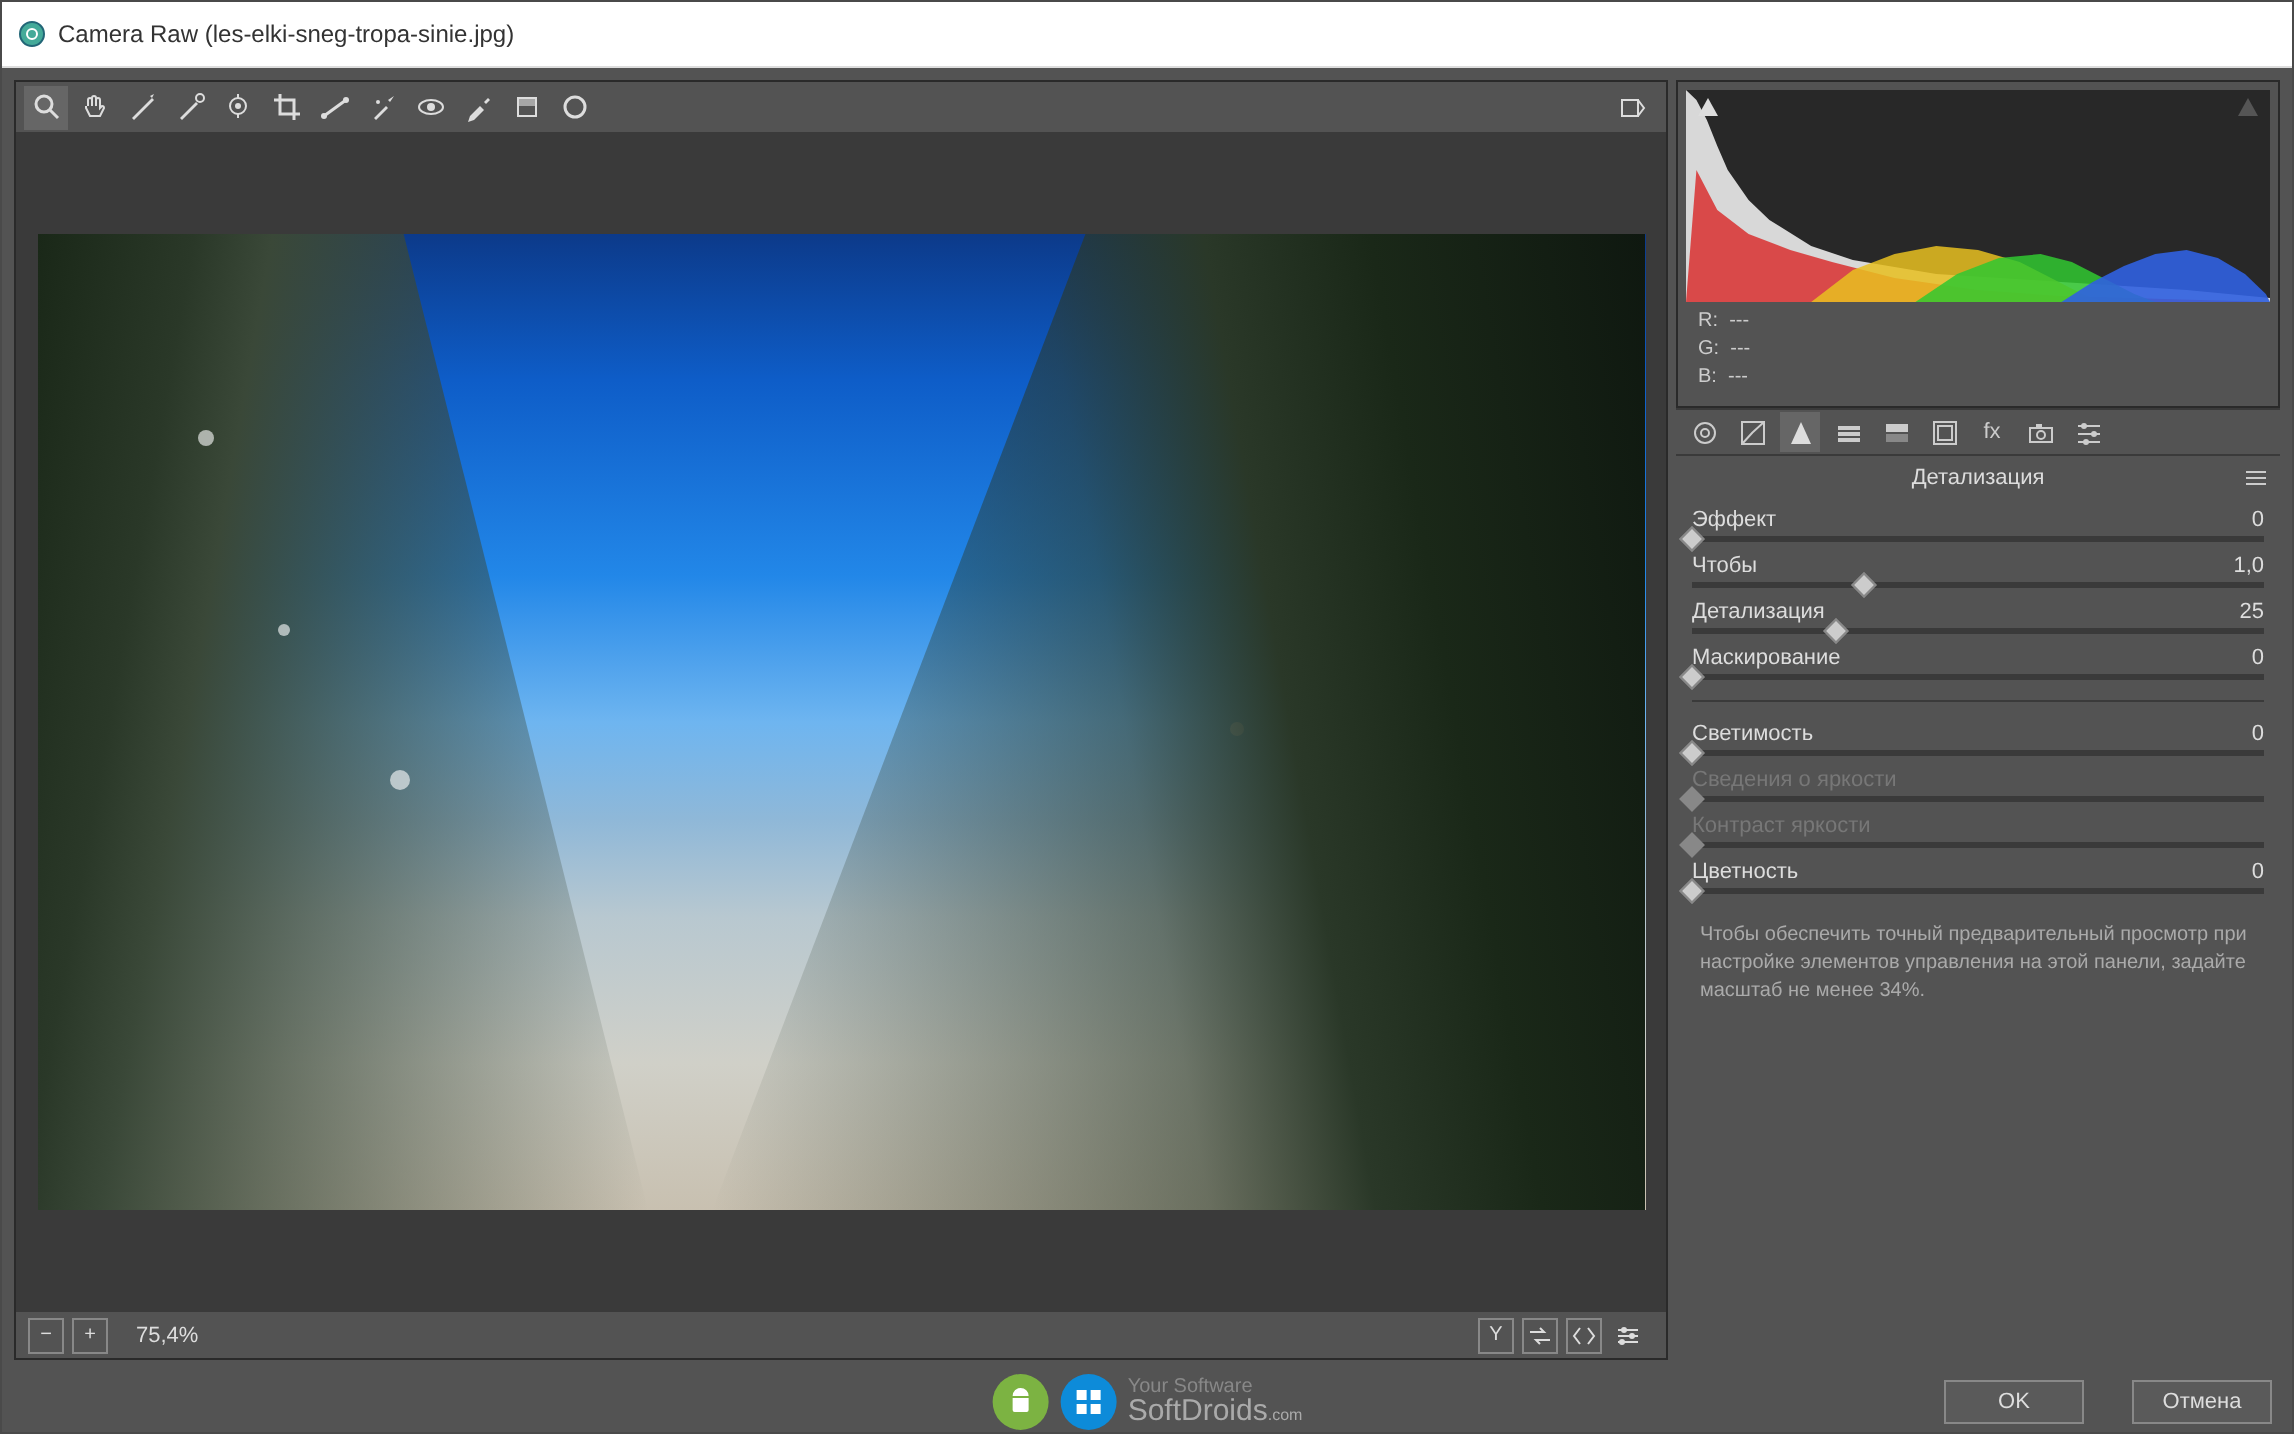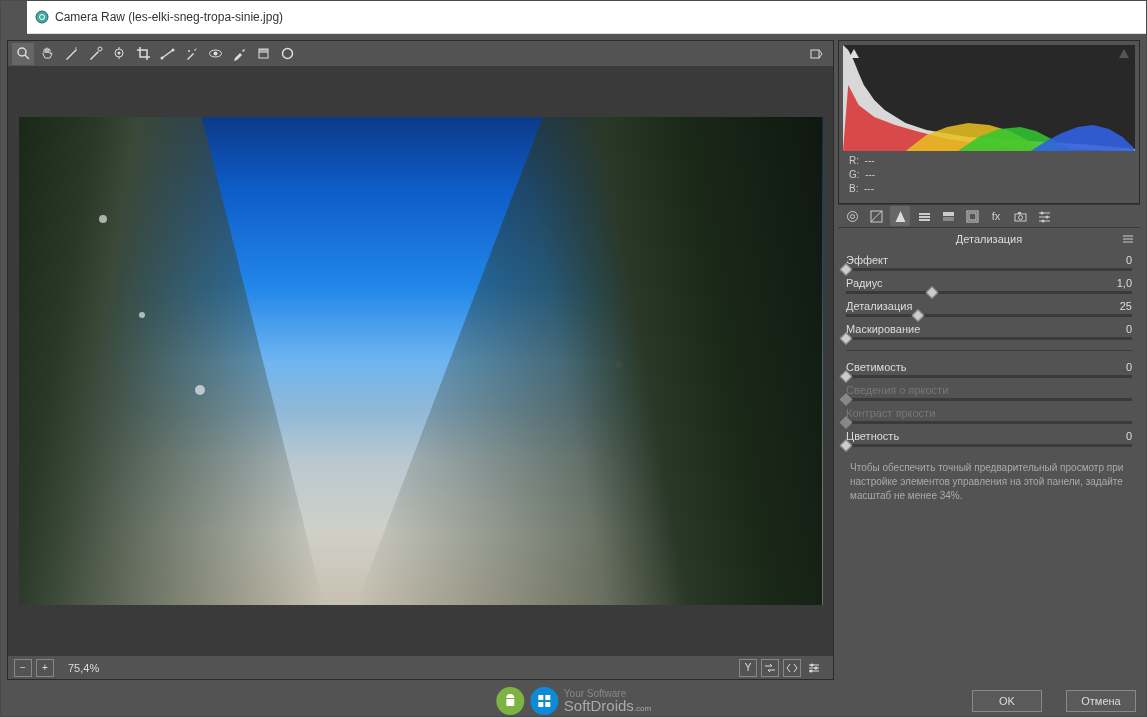--- a/index.html
+++ b/index.html
@@ -5,7 +5,7 @@
 * { box-sizing: border-box; margin: 0; padding: 0; }
 body { font-family: "Segoe UI", Tahoma, sans-serif; font-size: 11px; background: #fff; width: 1147px; height: 717px; overflow: hidden; }
 .window { border: 1px solid #4a4a4a; width: 1147px; height: 717px; display: flex; flex-direction: column; background: #535353; }
-.title-bar { background: #fff; color: #333; height: 25px; display: flex; align-items: center; padding: 16px 8px; font-size: 12px; border-bottom: 1px solid #ddd; margin-left: 26px; }
+.title-bar { background: #fff; color: #333; height: 25px; display: flex; align-items: center; padding: 16px 8px; font-size: 12px; border-bottom: 1px solid #ddd; }
 .main { flex: 1; display: flex; }
 .left { flex: 1; display: flex; flex-direction: column; border: 1px solid #2a2a2a; margin: 6px 4px 6px 6px; background: #535353; }
 .toolbar { height: 26px; background: #535353; display: flex; align-items: center; padding: 0 4px; border-bottom: 1px solid #3a3a3a; }

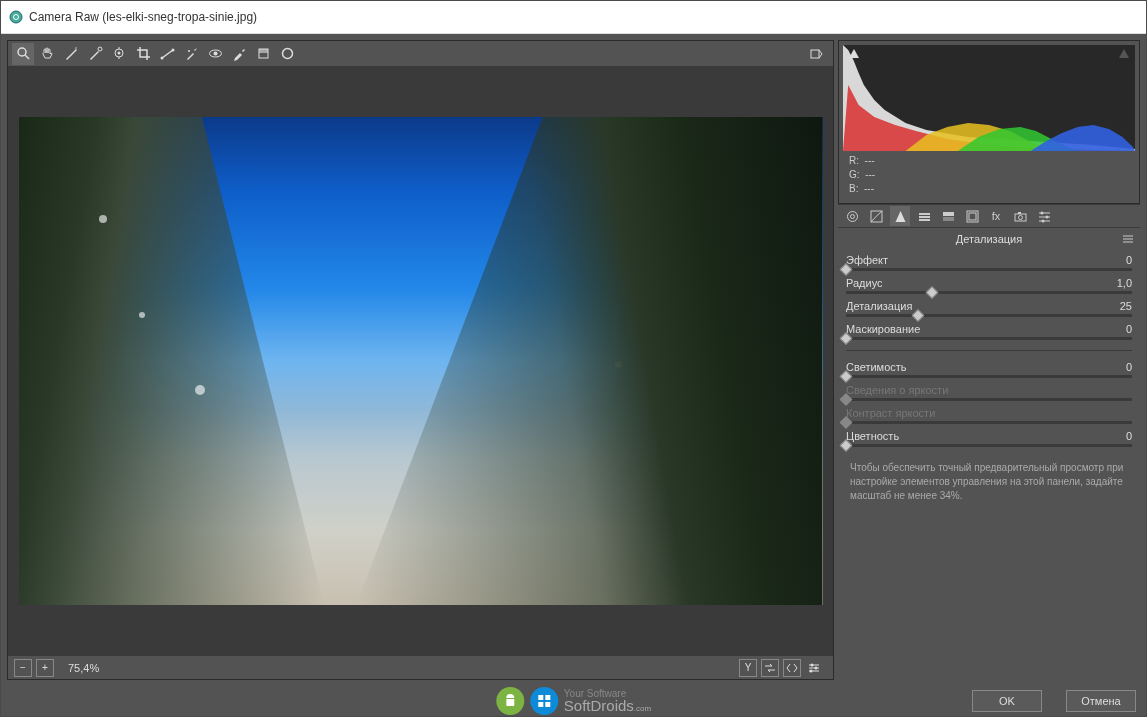--- a/index.html
+++ b/index.html
@@ -292,7 +292,7 @@
         </div>
         <div class="slider-row">
           <div class="slider-labels">
-              <span>Радиус</span>
+              <span>Чтобы</span>
               <span>1,0</span>
             </div>
           <div class="slider-track">

